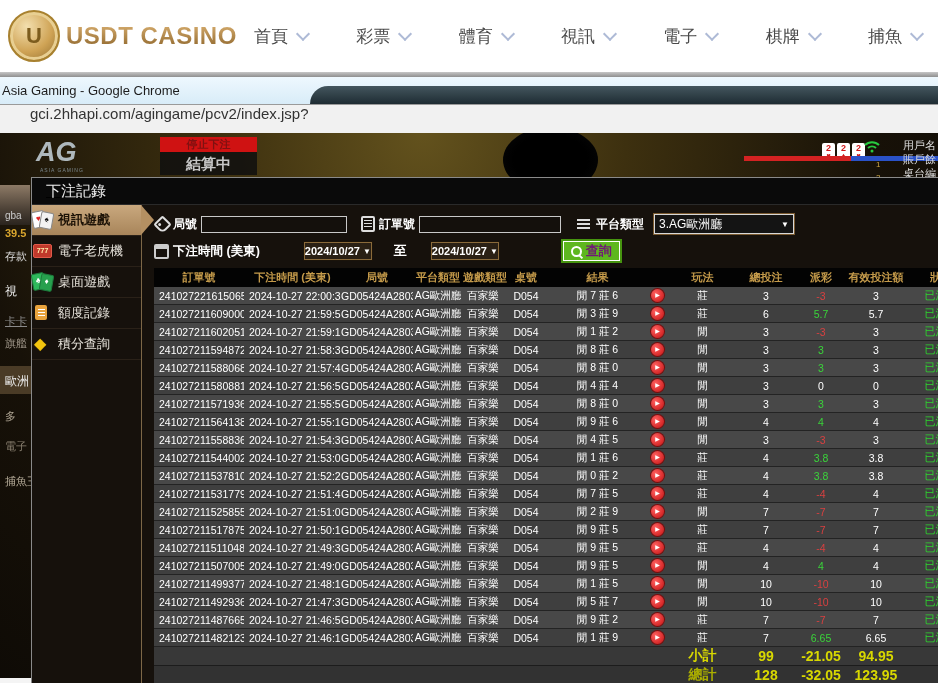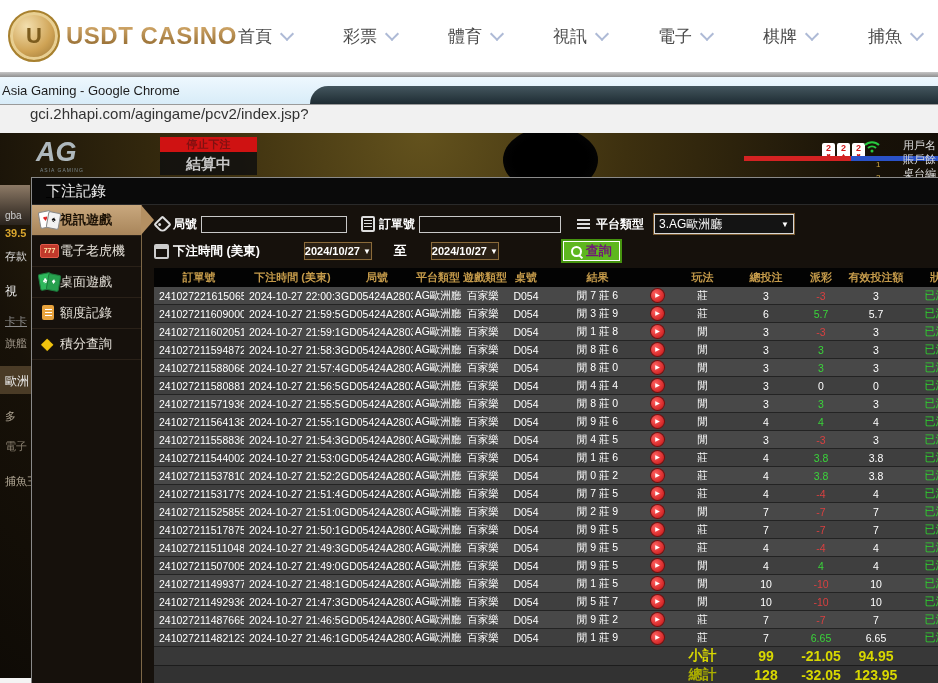--- a/index.html
+++ b/index.html
@@ -14,7 +14,7 @@
      display:flex;align-items:center;justify-content:center;color:#7c5c1e;font-weight:bold;font-size:22px;}
   .logo-text{margin-left:6px;font-size:24px;font-weight:bold;letter-spacing:.5px;
      background:linear-gradient(#dcb273,#8a6228);-webkit-background-clip:text;background-clip:text;color:transparent;}
-  .nav{position:absolute;left:238px;right:16px;top:0;height:72px;display:flex;align-items:center;justify-content:space-between;}
+  .nav{position:absolute;left:254px;right:16px;top:0;height:72px;display:flex;align-items:center;justify-content:space-between;}
   .nav-item{display:flex;align-items:center;color:#4a4a4a;font-size:17px;cursor:pointer;}
   .chev{width:8px;height:8px;border-right:2px solid #aebad6;border-bottom:2px solid #aebad6;
         transform:rotate(45deg);margin-left:10px;margin-top:-5px;}

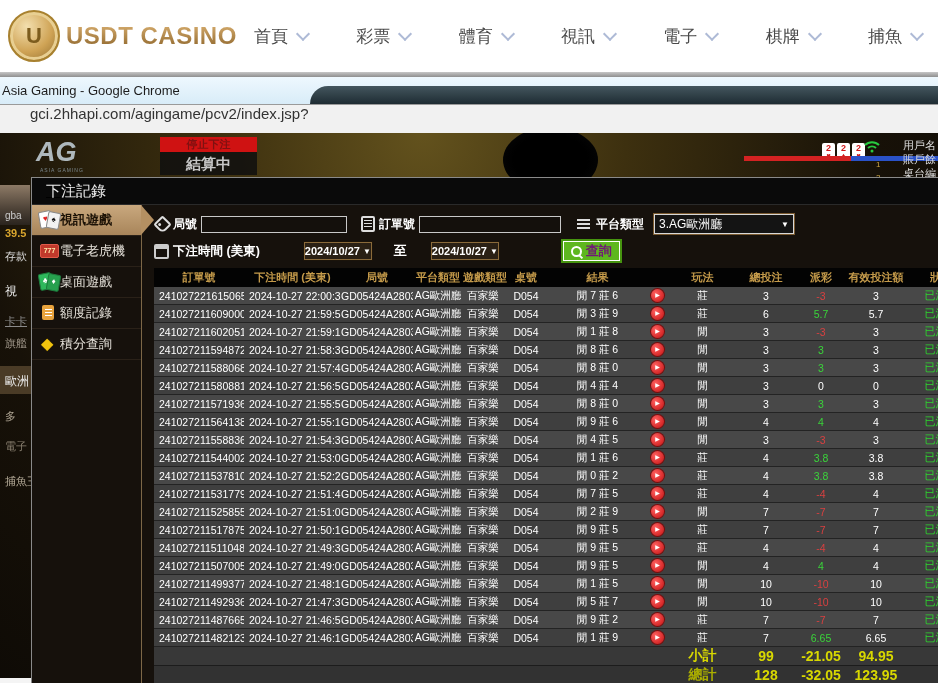--- a/index.html
+++ b/index.html
@@ -61,7 +61,7 @@
   .modal-title{color:#eee;font-size:15px;margin-left:14px;}
   .modal-body{display:flex;height:calc(100% - 27px);}
   .sidebar{width:110px;flex:none;border-right:1px solid #7d6747;box-sizing:border-box;}
-  .side-item{height:30px;display:flex;align-items:center;padding-left:7px;
+  .side-item{height:30px;display:flex;align-items:center;gap:5px;
       color:#e6e2da;font-size:13px;border-bottom:1px solid #2a2118;cursor:pointer;position:relative;}
   .side-item.active{background:linear-gradient(#c9a87e,#a8855a);color:#1c1206;font-weight:bold;z-index:2;}
   .side-item.active::after{content:"";position:absolute;right:-13px;top:0;

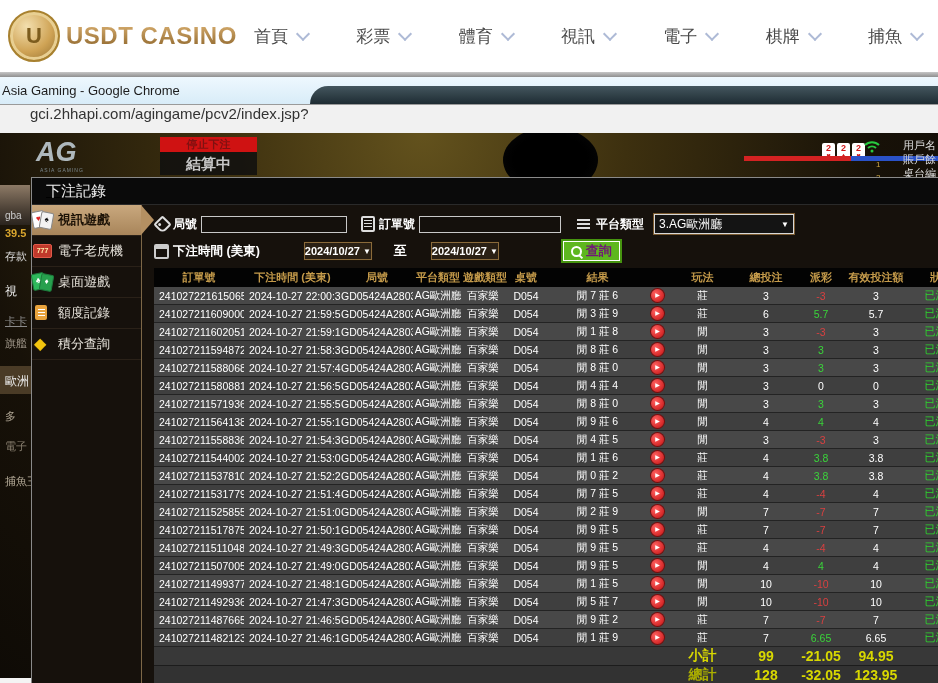--- a/index.html
+++ b/index.html
@@ -349,7 +349,7 @@
                 <td>AG歐洲廳</td>
                 <td>百家樂</td>
                 <td>D054</td>
-                <td>閒 1 莊 8</td>
+                <td>閒 1 莊 2</td>
                 <td><span class="replay"></span></td>
                 <td>閒</td>
                 <td>3</td>

